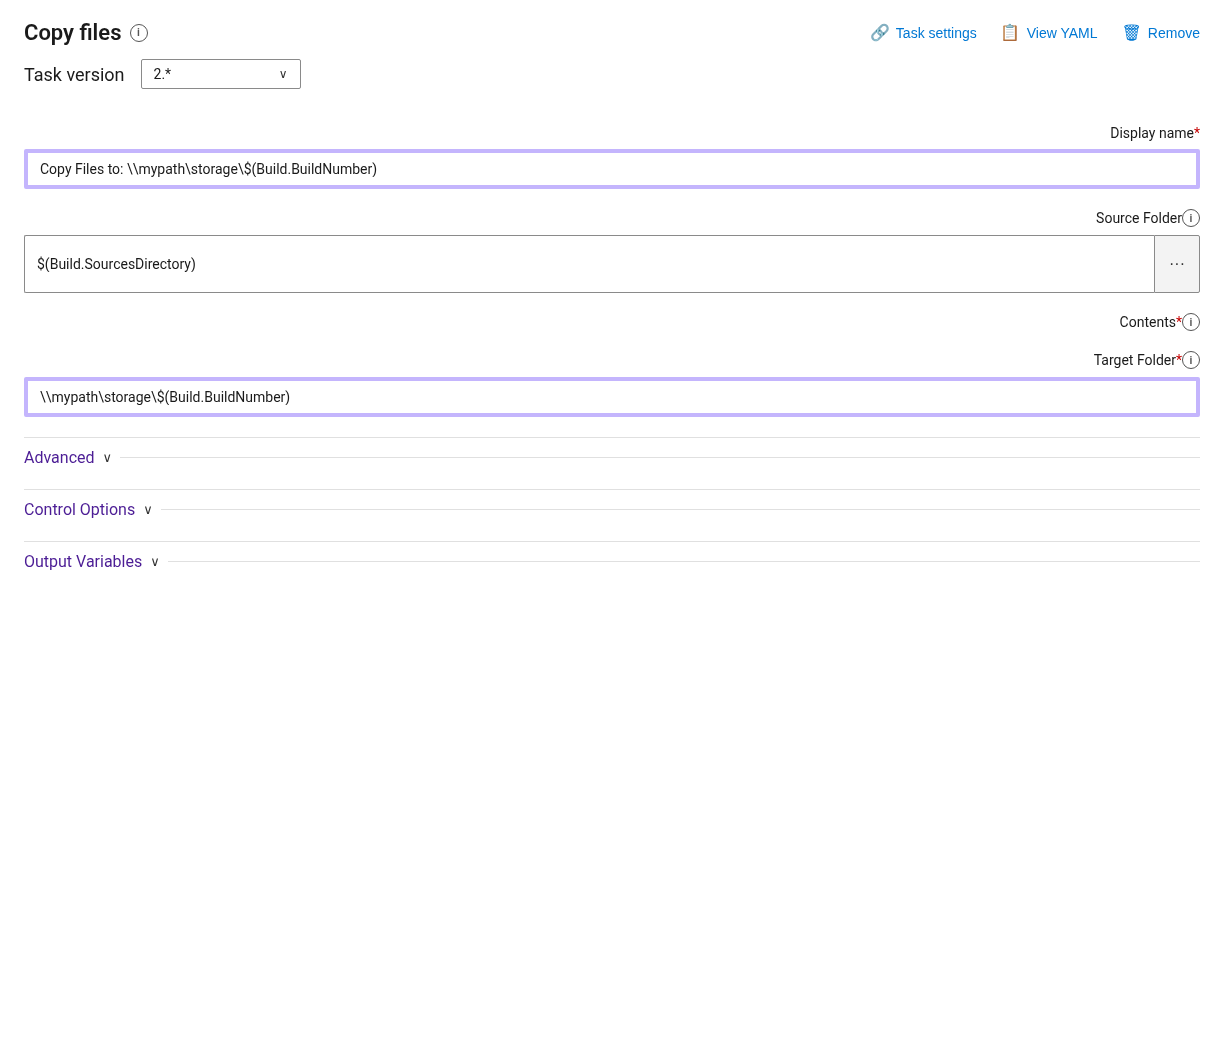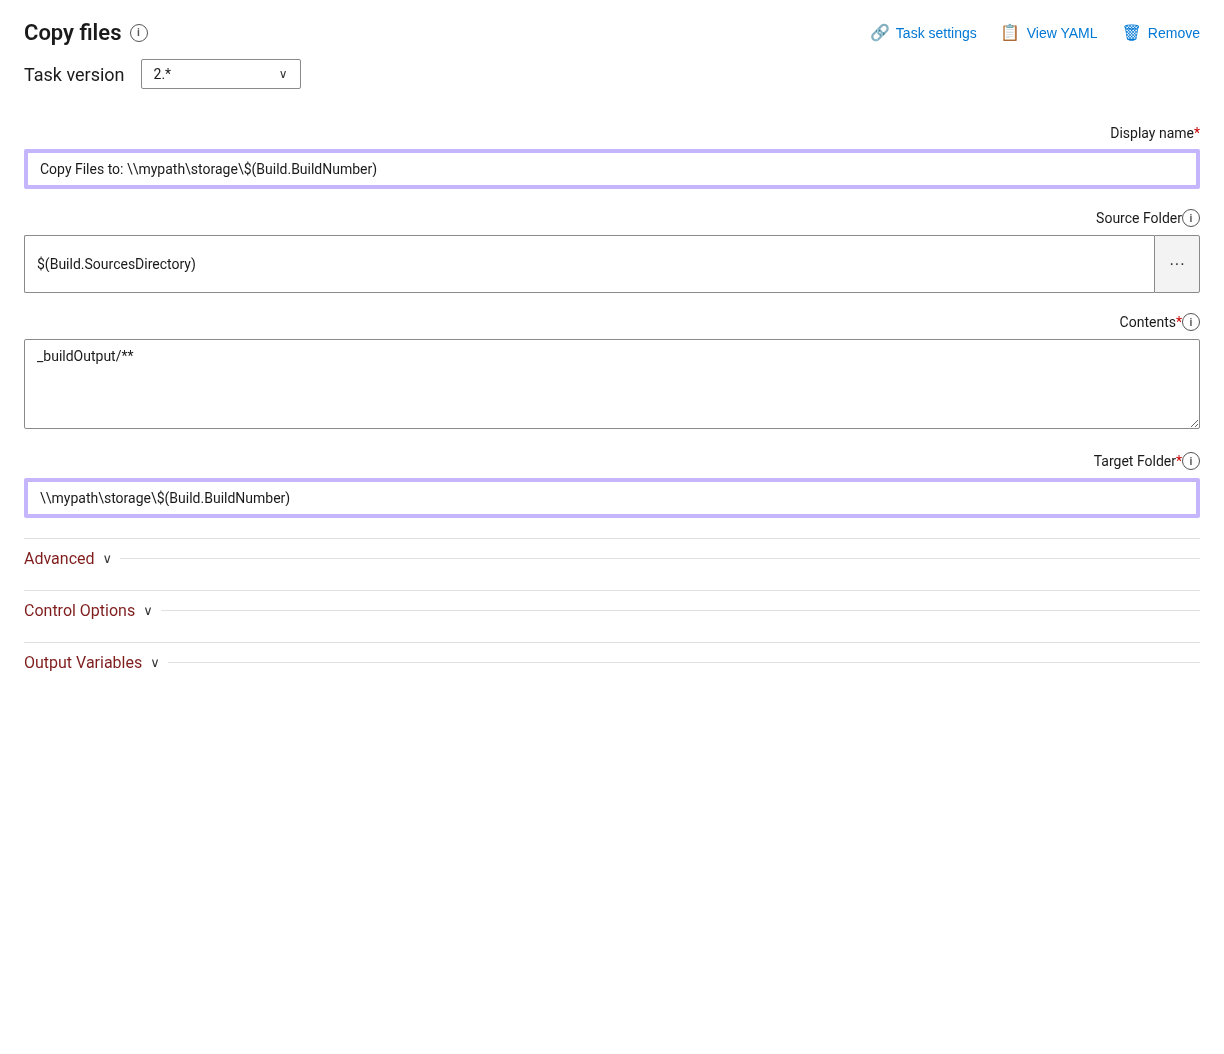--- a/index.html
+++ b/index.html
@@ -263,7 +263,6 @@
     <span class="required-star">*</span>
     <span class="info-icon">i</span>
   </div>
-  <textarea class="form-textarea" style="">_buildOutput/**</textarea>
 </div>
 
 <div class="form-group">

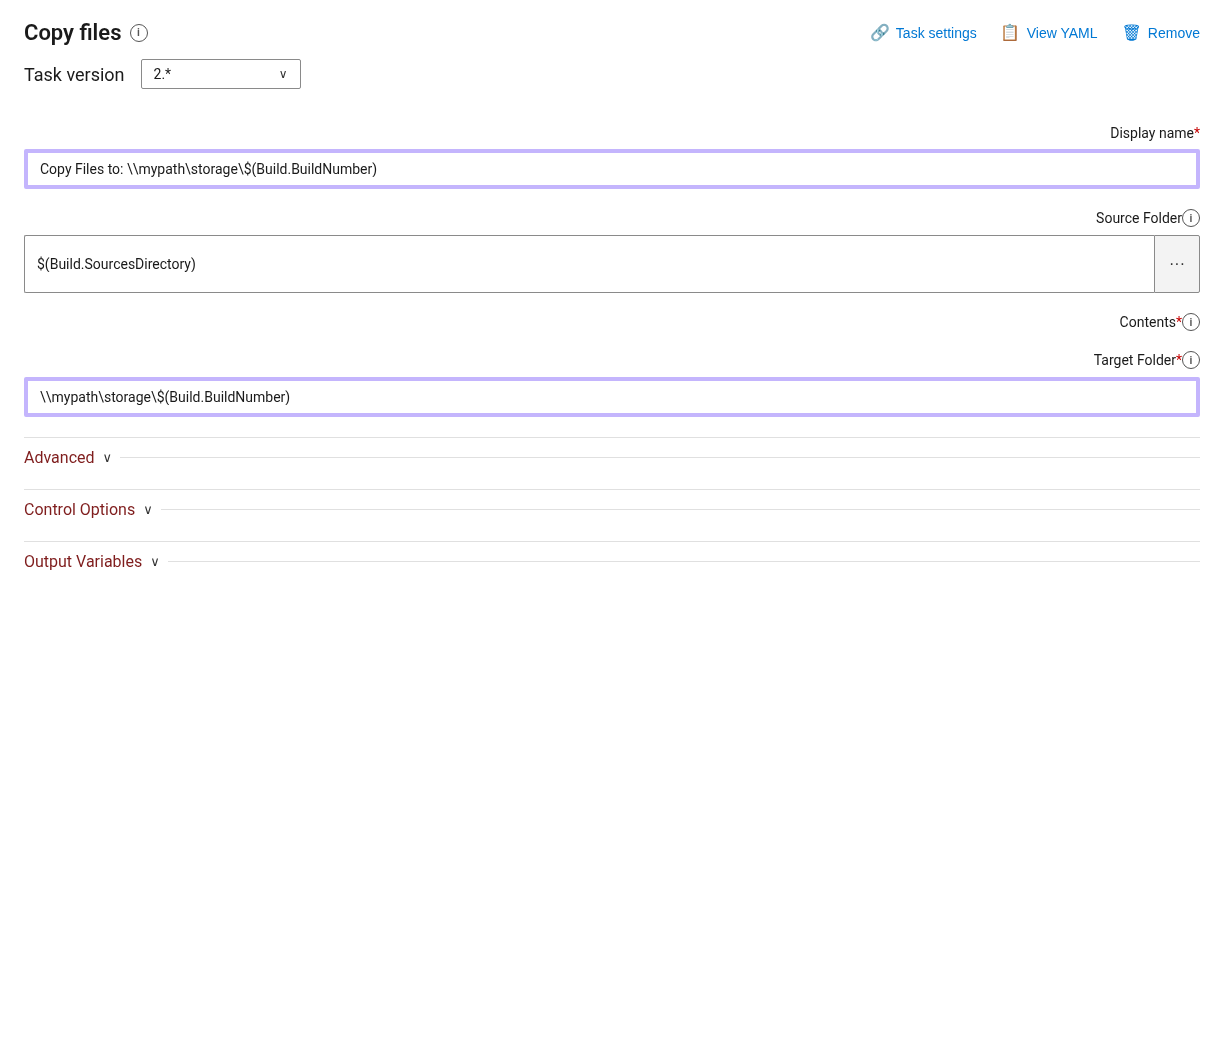--- a/index.html
+++ b/index.html
@@ -190,7 +190,7 @@
     .section-divider-label {
       font-size: 16px;
       font-weight: 400;
-      color: #7f1d1d;
+      color: #4c1d95;
     }
 
     .section-chevron {

